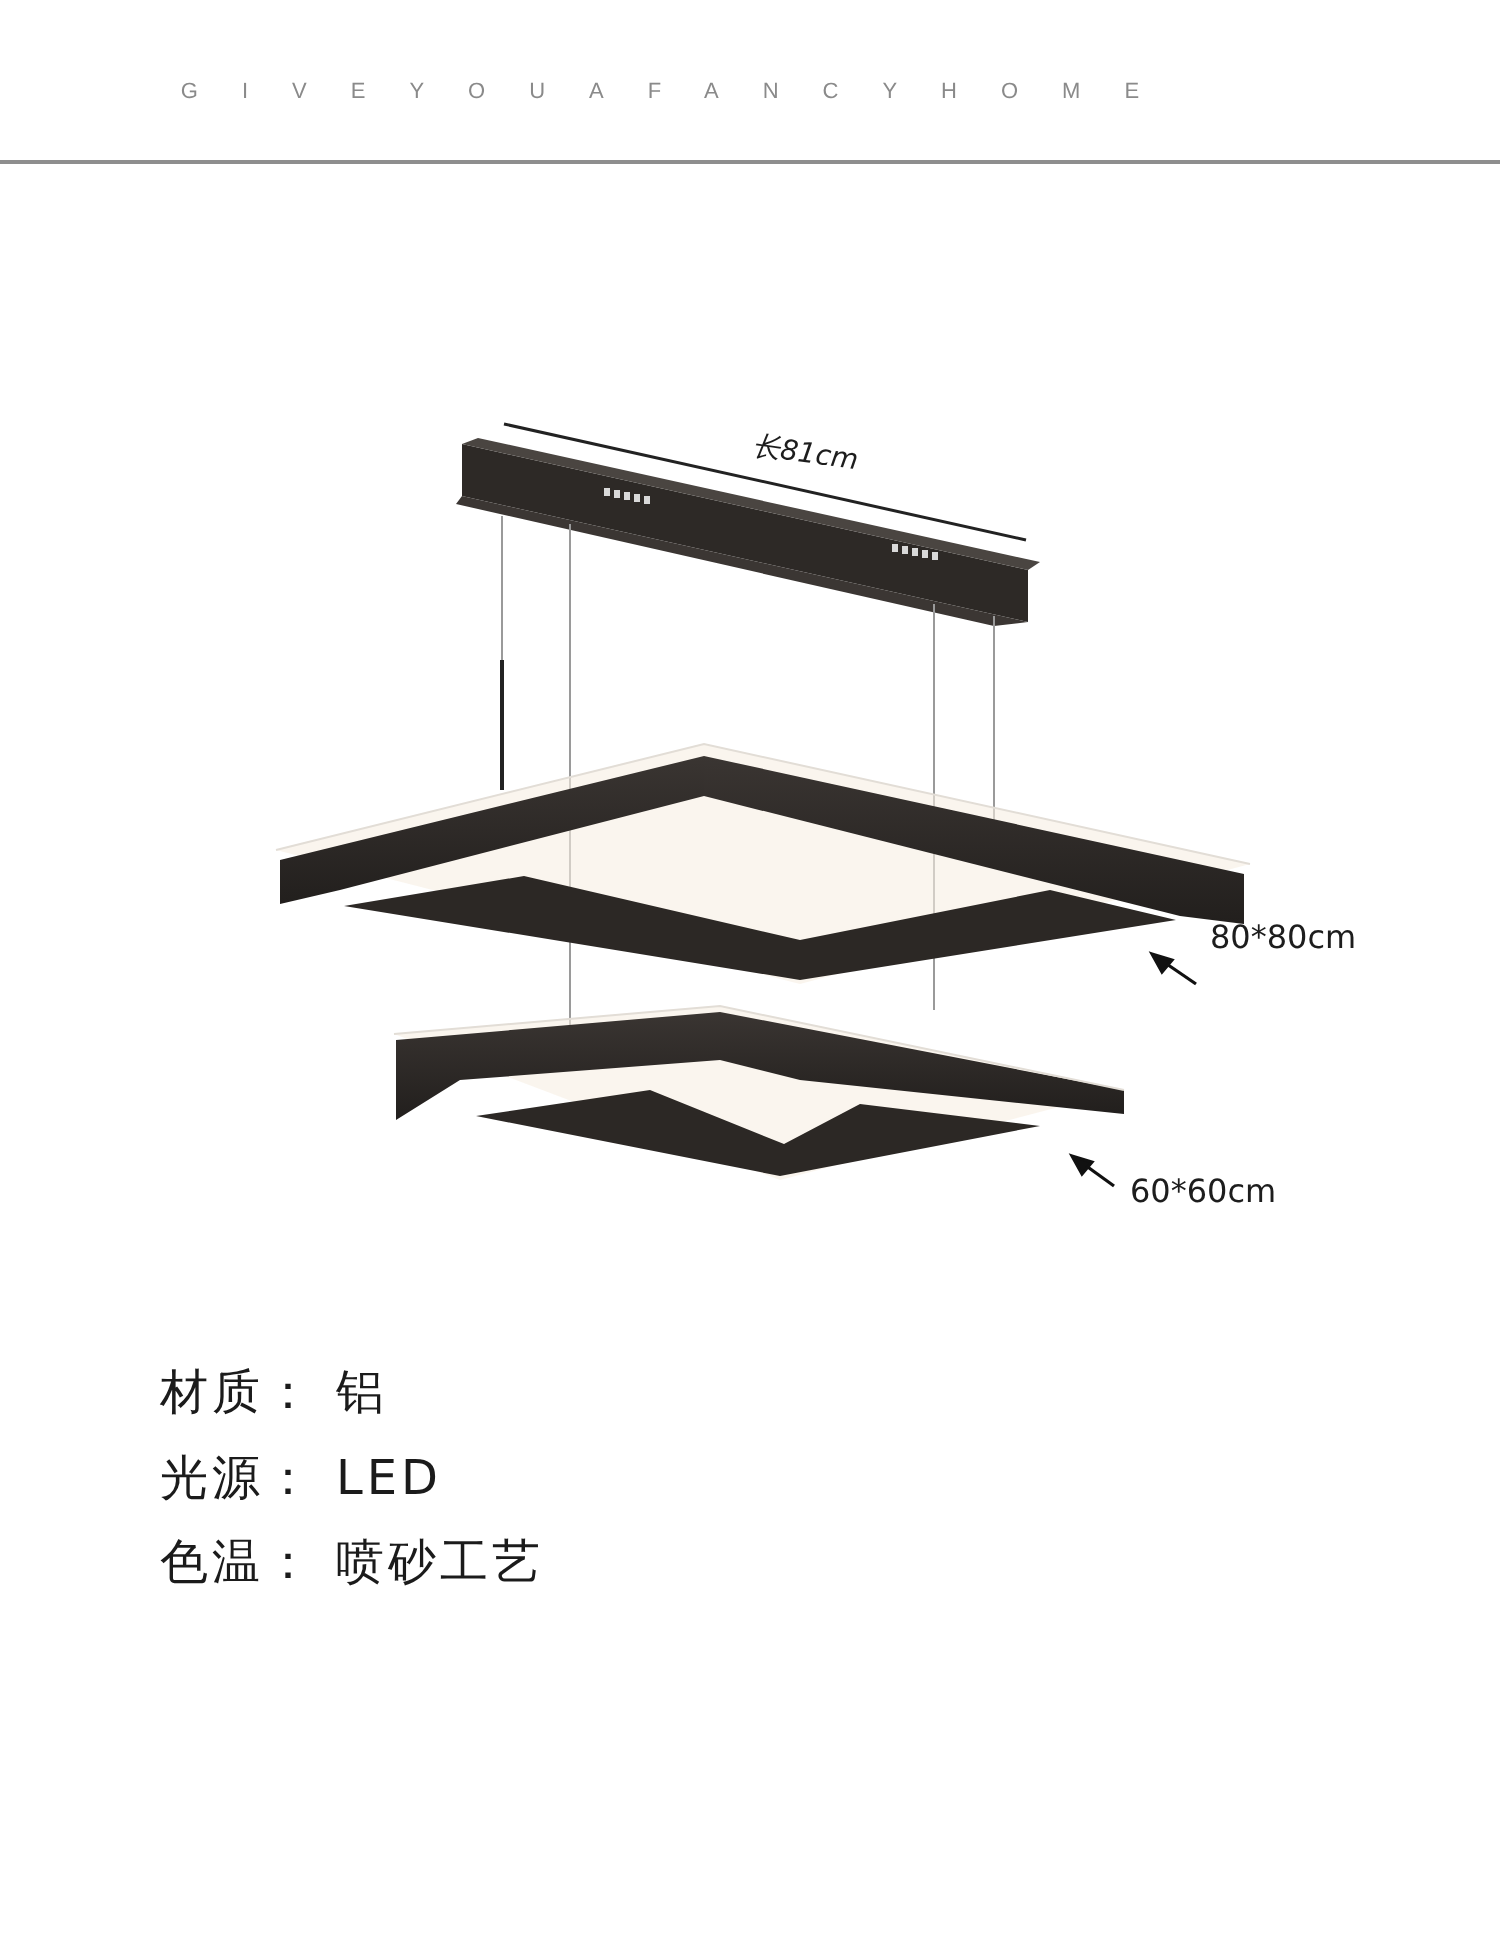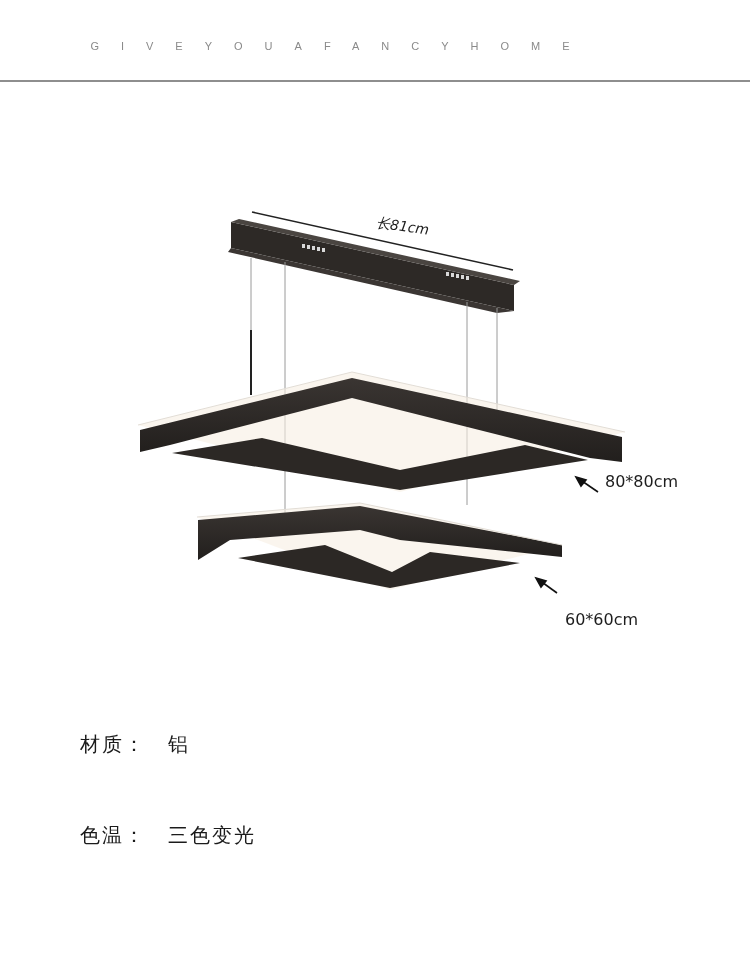--- a/index.html
+++ b/index.html
@@ -9,7 +9,7 @@
   svg.illus{position:absolute;left:0;top:0;}
   .dim{position:absolute;font-family:"DejaVu Sans",sans-serif;color:#1d1d1d;font-size:16px;}
   .dim-len{left:376px;top:218px;transform:rotate(8deg);font-size:14px;font-style:italic;}
-  .dim-big{left:605px;top:472px;text-align:right;}
+  .dim-big{left:605px;top:459px;text-align:right;}
   .dim-small{left:565px;top:586px;margin-top:24px;}
   .specs{position:absolute;left:80px;top:677px;}
   .spec-row{height:42.5px;font-size:20px;color:#1b1b1b;line-height:38px;white-space:nowrap;letter-spacing:2px;margin-top:48px;}

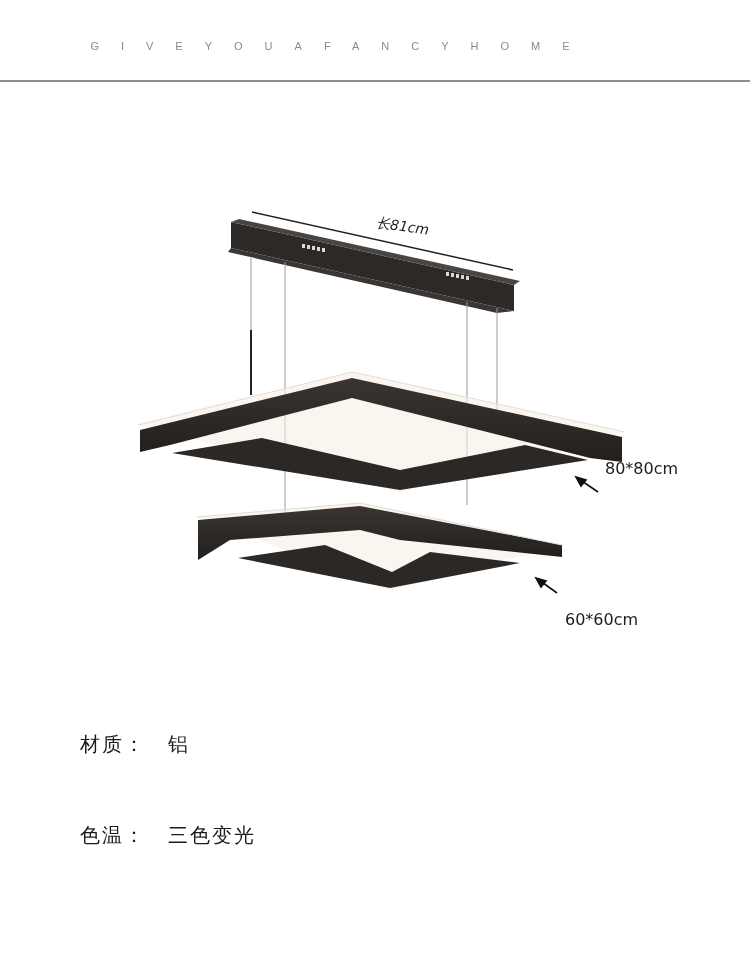--- a/index.html
+++ b/index.html
@@ -10,7 +10,7 @@
   .dim{position:absolute;font-family:"DejaVu Sans",sans-serif;color:#1d1d1d;font-size:16px;}
   .dim-len{left:376px;top:218px;transform:rotate(8deg);font-size:14px;font-style:italic;}
   .dim-big{left:605px;top:459px;text-align:right;}
-  .dim-small{left:565px;top:586px;margin-top:24px;}
+  .dim-small{left:565px;top:586px;}
   .specs{position:absolute;left:80px;top:677px;}
   .spec-row{height:42.5px;font-size:20px;color:#1b1b1b;line-height:38px;white-space:nowrap;letter-spacing:2px;margin-top:48px;}
   .spec-row .lab{display:inline-block;width:88px;}

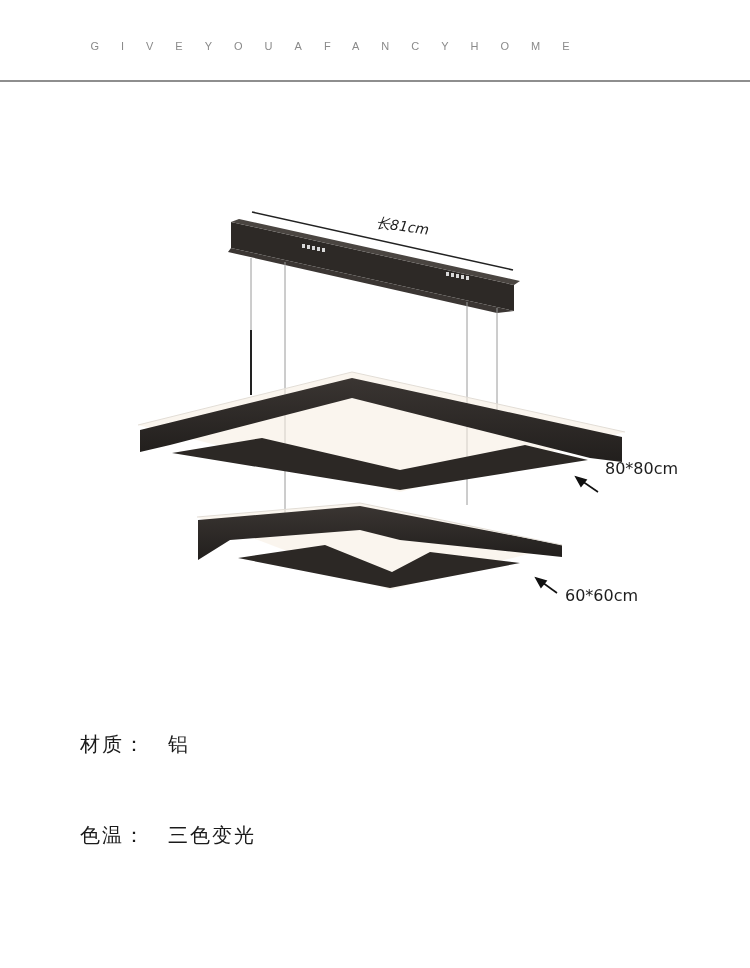--- a/index.html
+++ b/index.html
@@ -12,7 +12,7 @@
   .dim-big{left:605px;top:459px;text-align:right;}
   .dim-small{left:565px;top:586px;}
   .specs{position:absolute;left:80px;top:677px;}
-  .spec-row{height:42.5px;font-size:20px;color:#1b1b1b;line-height:38px;white-space:nowrap;letter-spacing:2px;margin-top:48px;}
+  .spec-row{height:42.5px;font-size:24px;color:#1b1b1b;line-height:38px;white-space:nowrap;letter-spacing:2px;}
   .spec-row .lab{display:inline-block;width:88px;}
 </style>
 </head>

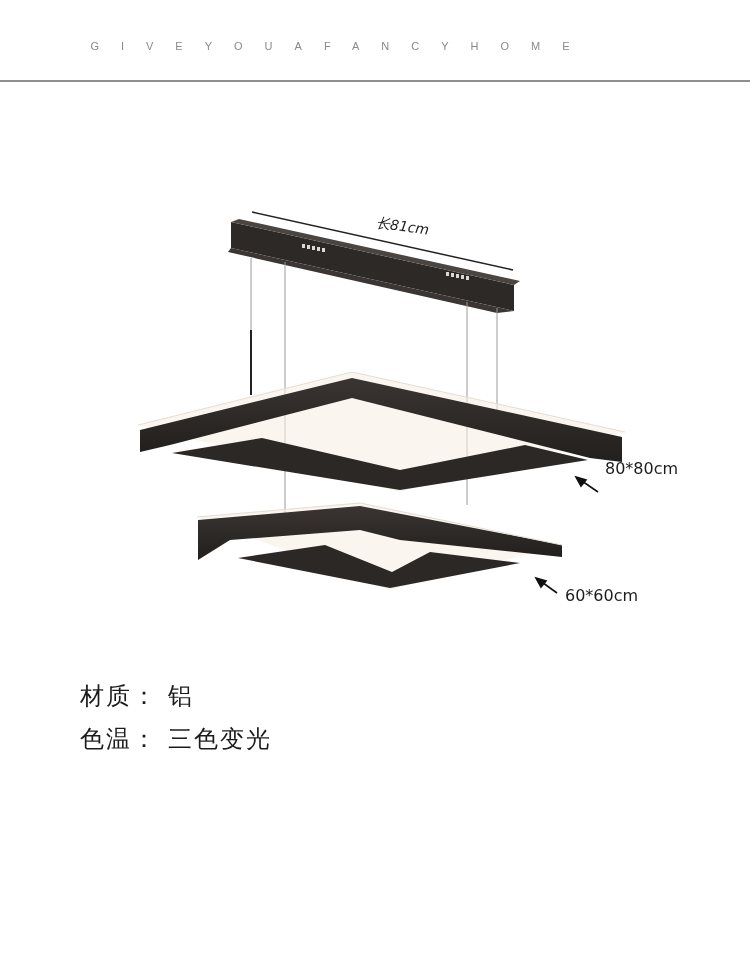--- a/index.html
+++ b/index.html
@@ -87,6 +87,7 @@
 
 <div class="specs">
   <div class="spec-row"><span class="lab">材质：</span><span>铝</span></div>
+  <div class="spec-row"><span class="lab">光源：</span><span>LED</span></div>
   <div class="spec-row"><span class="lab">色温：</span><span>三色变光</span></div>
 </div>
 

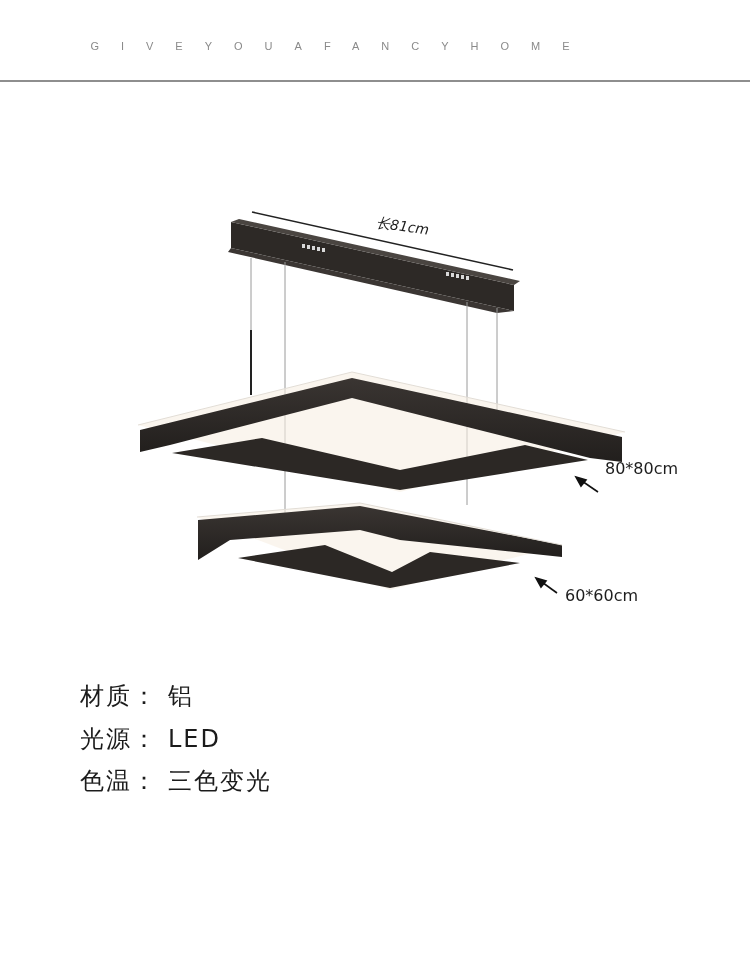--- a/index.html
+++ b/index.html
@@ -88,7 +88,7 @@
 <div class="specs">
   <div class="spec-row"><span class="lab">材质：</span><span>铝</span></div>
   <div class="spec-row"><span class="lab">光源：</span><span>LED</span></div>
-  <div class="spec-row"><span class="lab">色温：</span><span>三色变光</span></div>
+  <div class="spec-row"><span class="lab">色温：</span><span>喷砂工艺</span></div>
 </div>
 
 </body></html>

